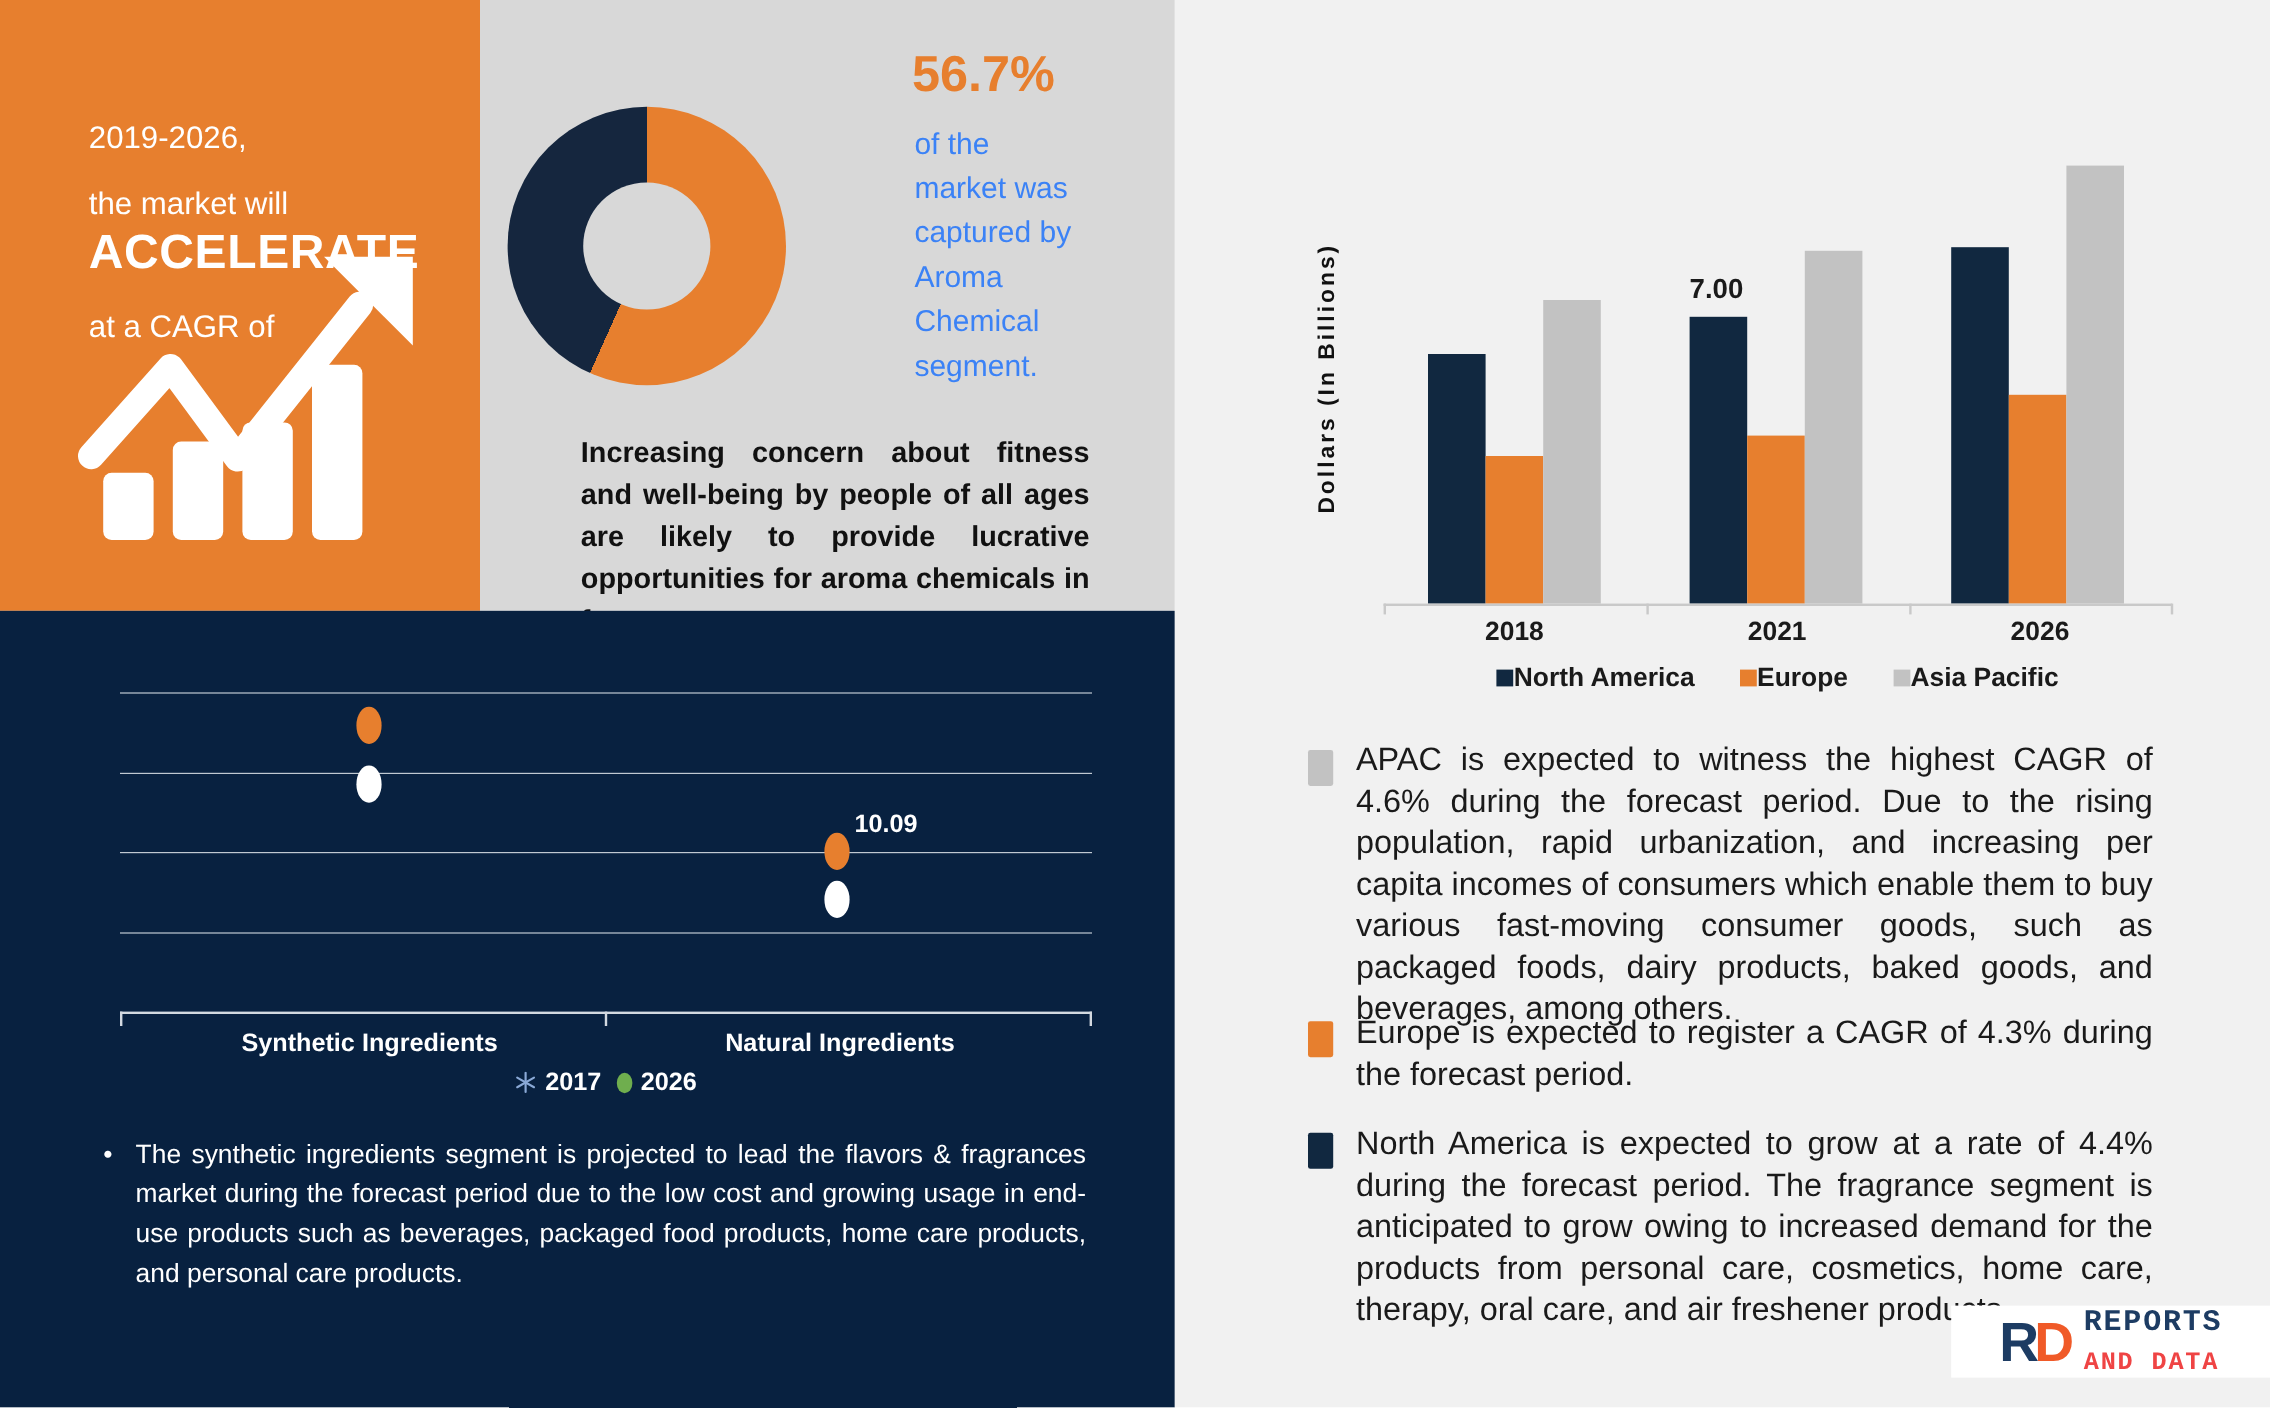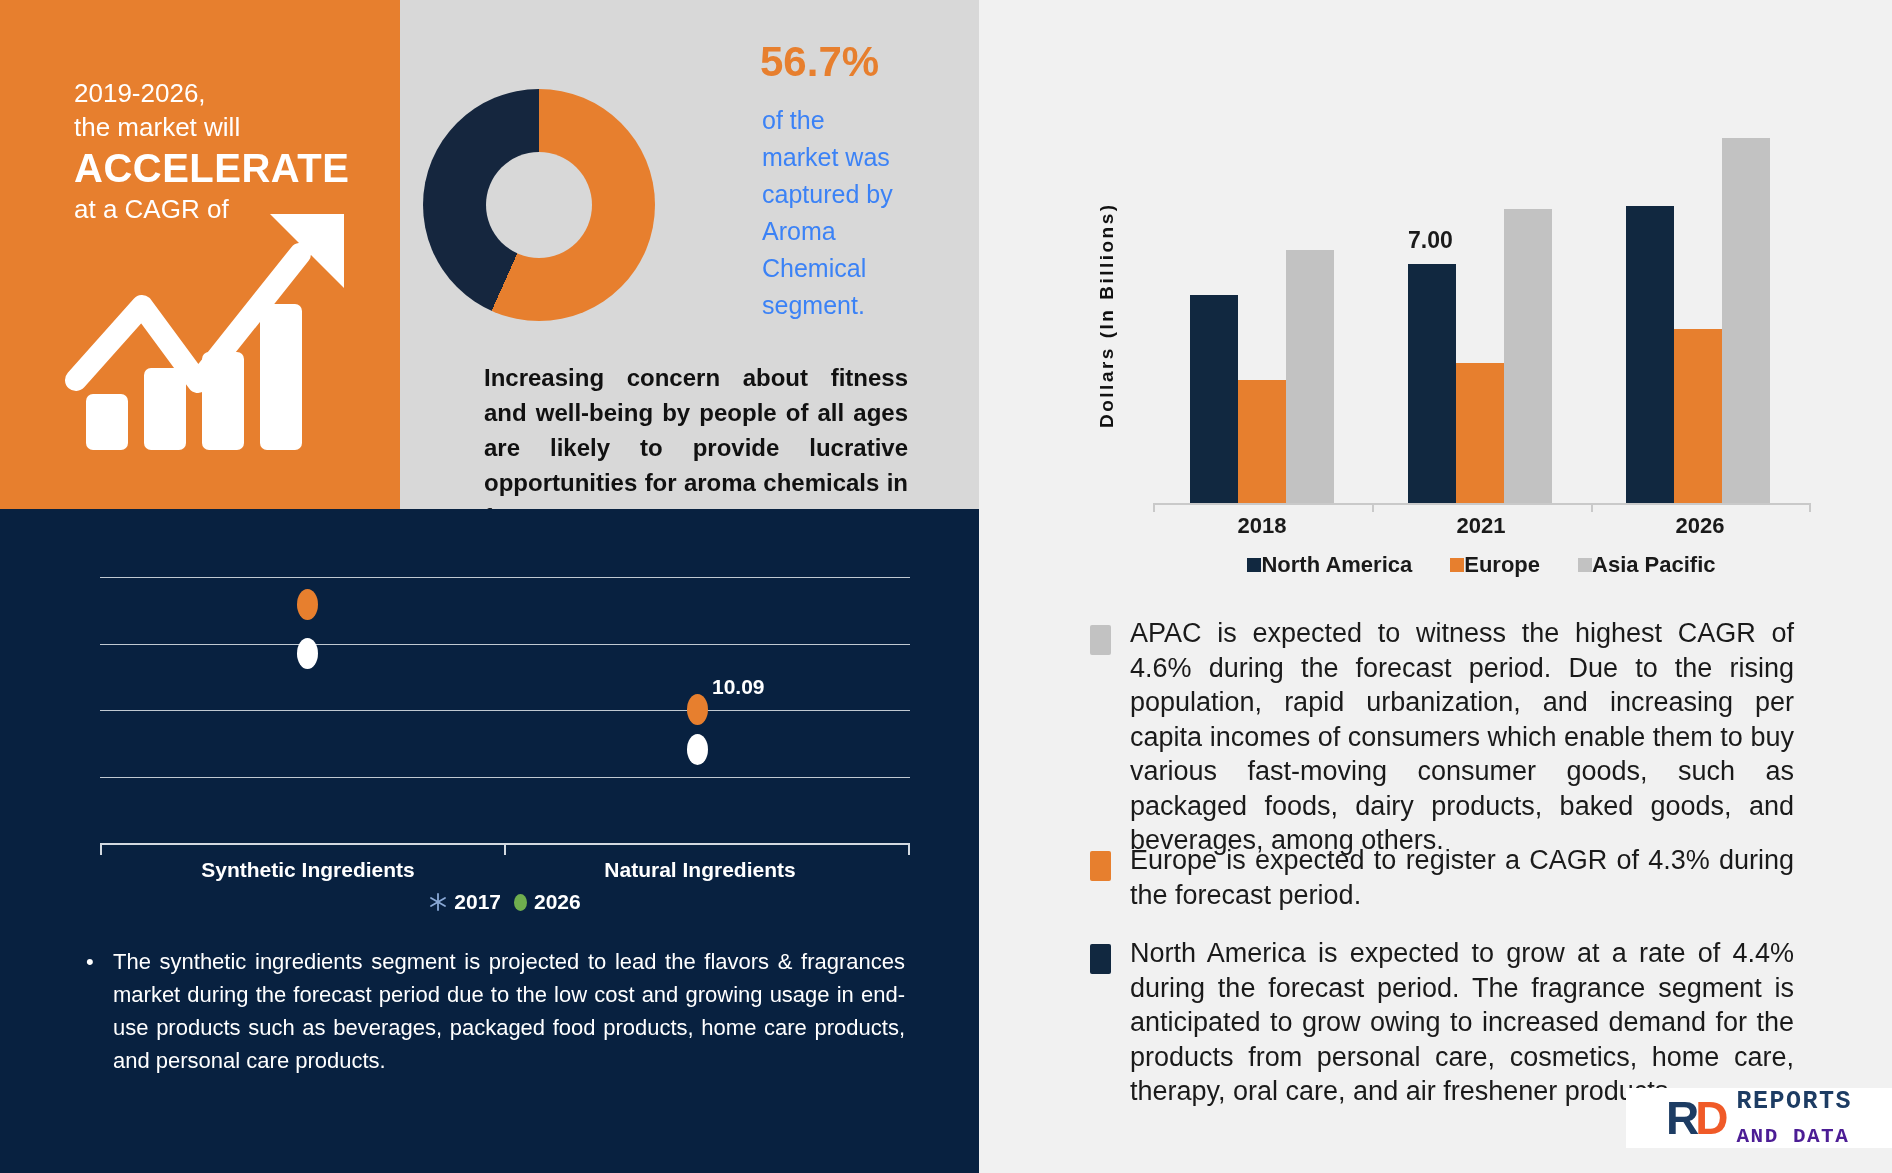--- a/index.html
+++ b/index.html
@@ -15,7 +15,7 @@
 
   
   .acc-text{left:74px;top:76px;color:#fff;}
-  .acc-s{font-size:26px;line-height:34px;}
+  .acc-s{font-size:26px;line-height:34px;margin-top:21px;}
   .acc-b{font-size:40px;line-height:48px;font-weight:bold;letter-spacing:.5px;}
   .acc-p{font-size:48px;line-height:58px;font-weight:bold;}
 

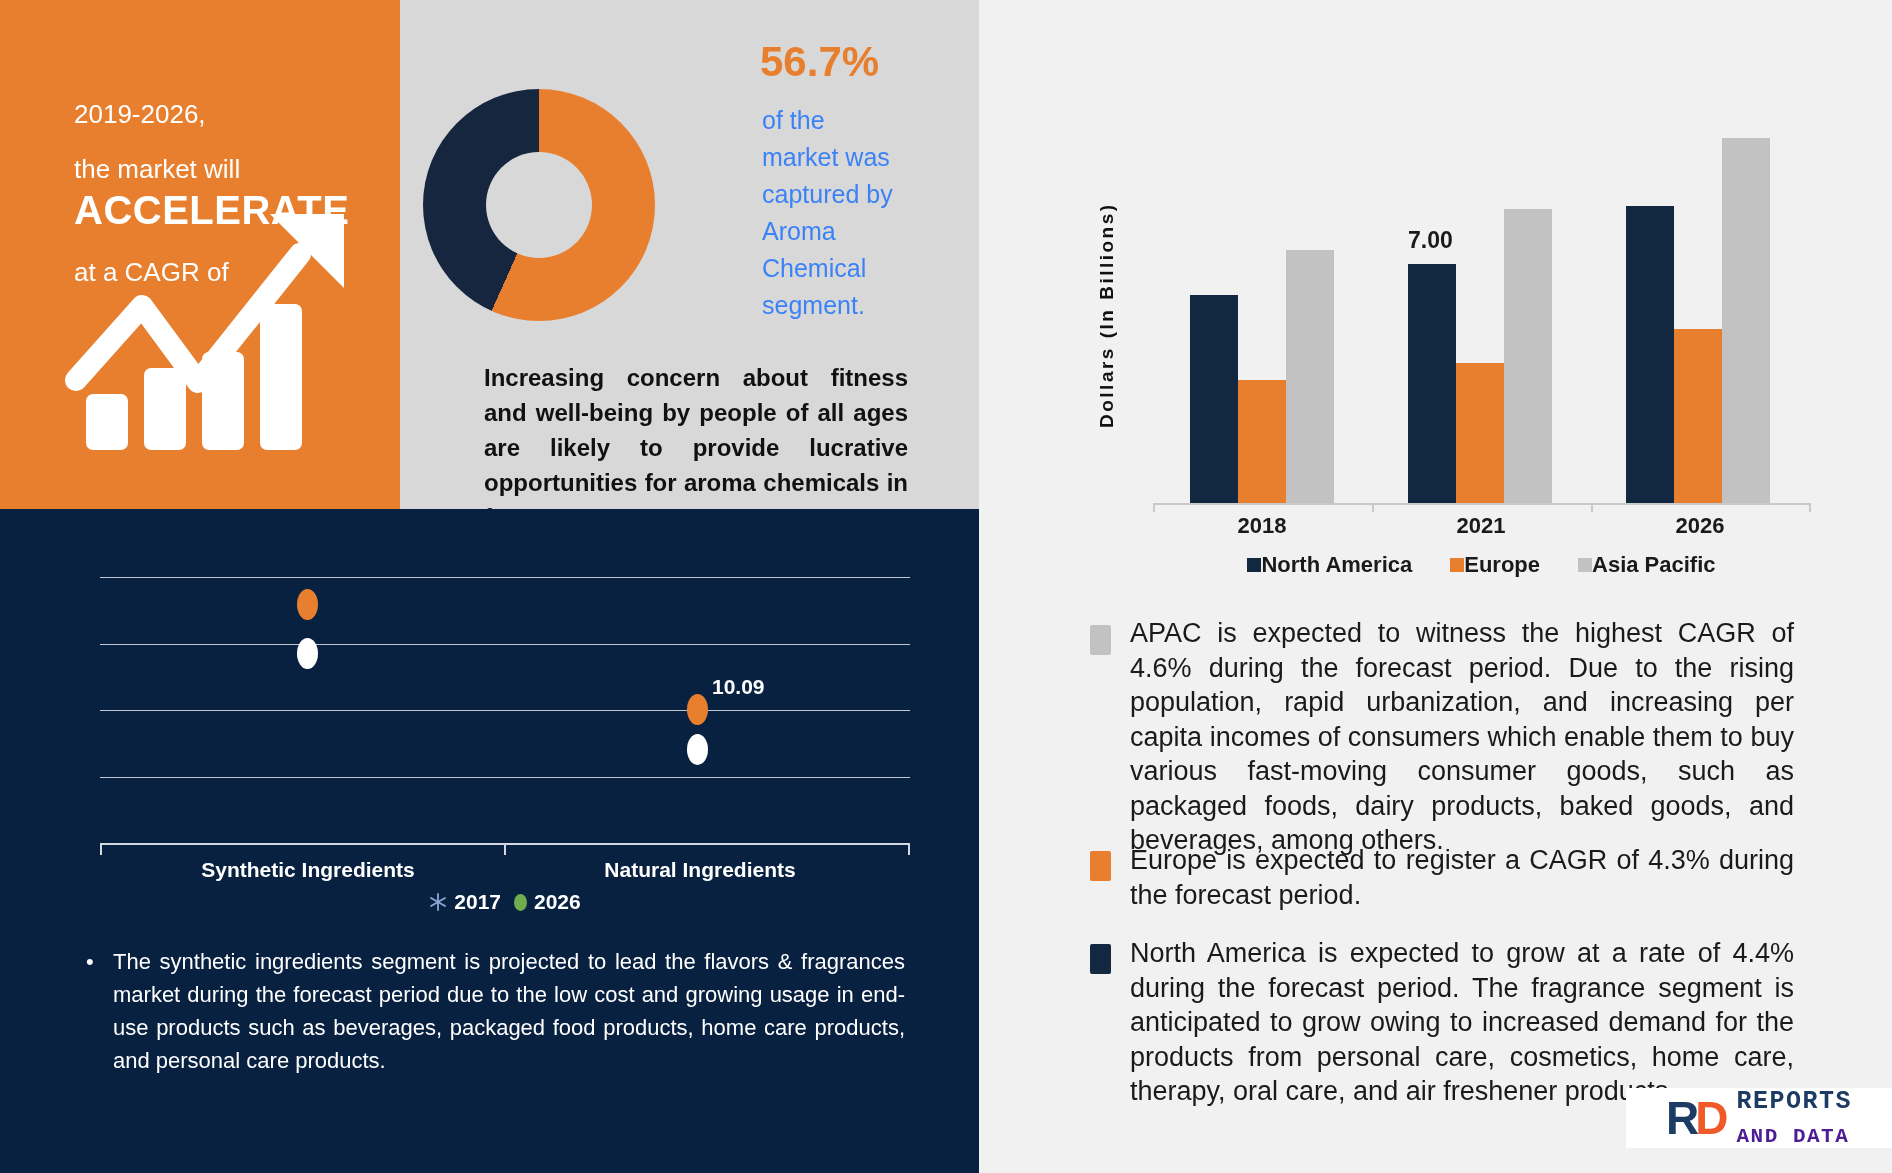--- a/index.html
+++ b/index.html
@@ -75,7 +75,7 @@
   .logo .mono .d{color:#f05a28;margin-left:-4px;}
   .logo .words{display:flex;flex-direction:column;line-height:1;font-family:Liberation Mono, monospace;}
   .logo .w1{color:#1d3c63;font-size:25px;font-weight:bold;letter-spacing:1.5px;}
-  .logo .w2{color:#4c1d95;font-size:21px;font-weight:bold;letter-spacing:1.5px;margin-top:12px;}
+  .logo .w2{color:#ef4444;font-size:21px;font-weight:bold;letter-spacing:1.5px;margin-top:12px;}
 </style>
 </head>
 <body>

